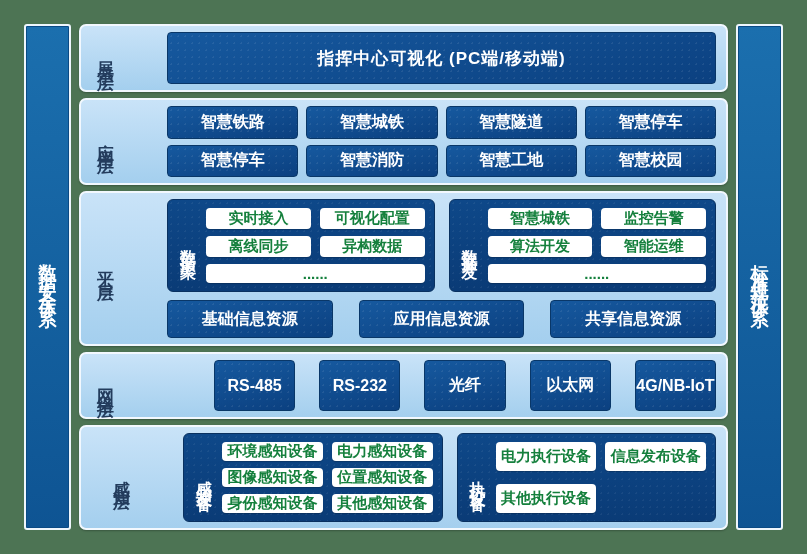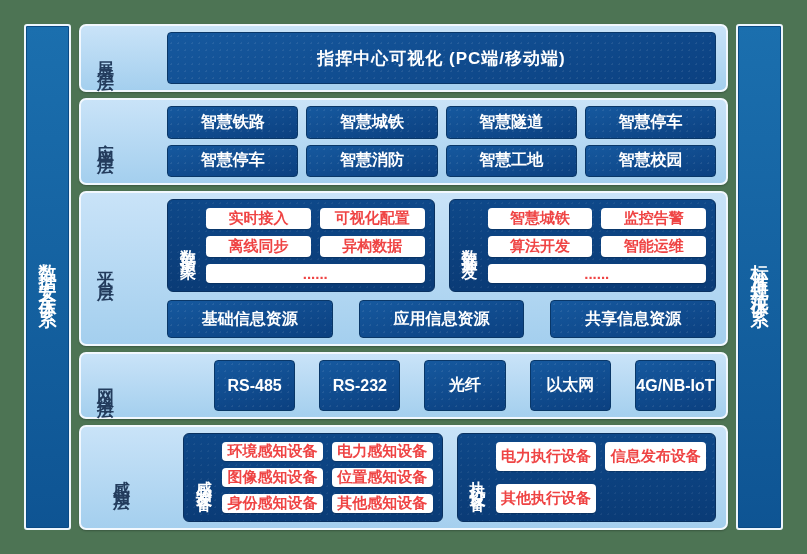--- a/index.html
+++ b/index.html
@@ -75,7 +75,7 @@
   .wgrid{flex:1;display:grid;grid-template-columns:1fr 1fr;gap:7px 9px;min-width:0;}
   .wgrid-loose{gap:13px 9px;}
   .wbox{
-    background:#ffffff;border-radius:4px;color:#ef4444;font-size:15px;
+    background:#ffffff;border-radius:4px;color:#15803d;font-size:15px;
     display:flex;align-items:center;justify-content:center;text-align:right;
     box-shadow:0 1px 1px rgba(0,0,0,0.2);min-height:0;
   }

